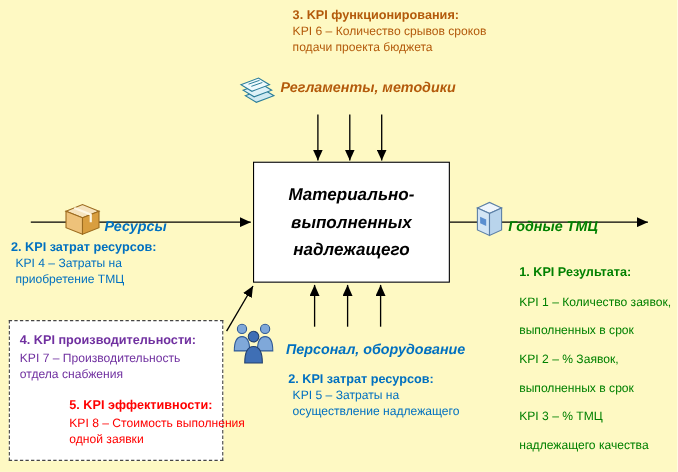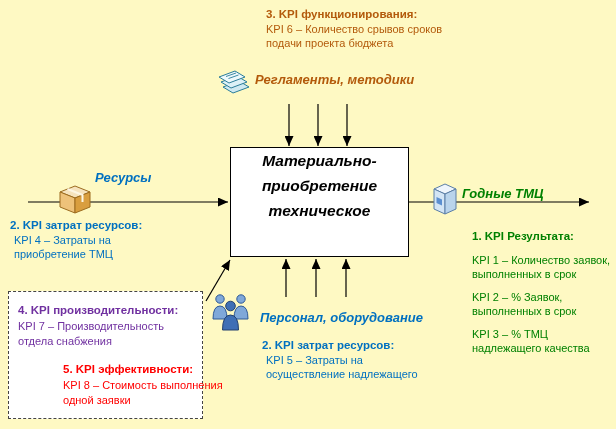--- a/index.html
+++ b/index.html
@@ -15,7 +15,7 @@
   .indent { padding-left:4px; }
   .center-box { position:absolute; z-index:2; left:230px; top:147px; width:179px; height:110px;
     border:1.4px solid #000; background:#fff; display:flex; flex-direction:column;
-    align-items:center; font-weight:bold; font-style:italic;
+    align-items:center; justify-content:center; font-weight:bold; font-style:italic;
     font-size:15.5px; line-height:25px; text-align:center; }
   .dashed-box { position:absolute; z-index:2; left:8px; top:291px; width:195px;
     border:1.2px dashed #444; padding:10px 9px; background:#fff; }

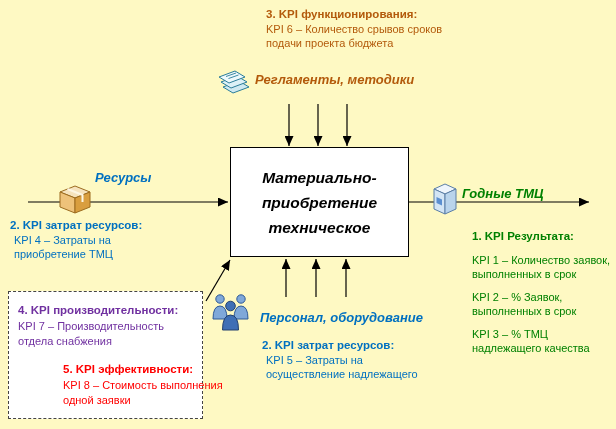--- a/index.html
+++ b/index.html
@@ -83,7 +83,7 @@
       <path d="M10.5 6 L25.5 12 L25.5 19" fill="none" stroke="#fdf6e3" stroke-width="2"></path>
     </svg>
   </div>
-  <div class="label blue" style="left:95px; top:170px;">Ресурсы</div>
+  <div class="label blue" style="left:95px; top:198px;">Ресурсы</div>
 
   <div class="kpi-block" style="left:10px; top:217px;">
     <div class="kpi-title blue">2. KPI затрат ресурсов:</div>

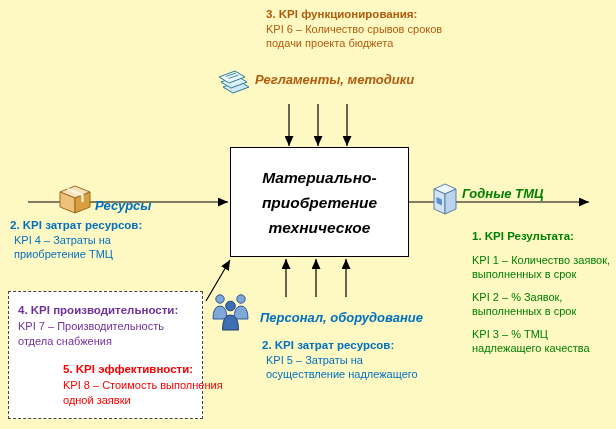--- a/index.html
+++ b/index.html
@@ -71,7 +71,7 @@
 
   <div class="center-box">
     <div>Материально-</div>
-    <div>приобретение</div>
+    <div>выполненных</div>
     <div>техническое</div>
   </div>
 

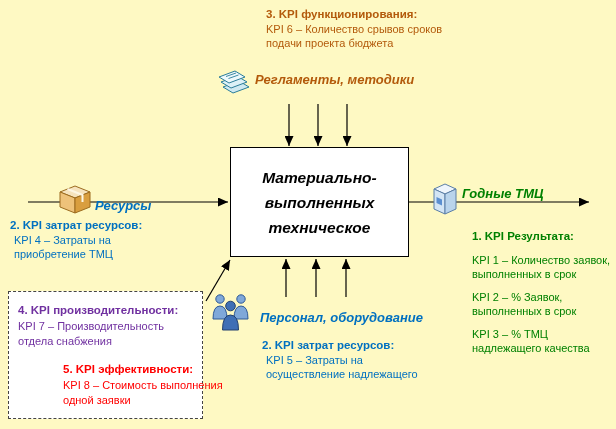--- a/index.html
+++ b/index.html
@@ -25,7 +25,7 @@
   .mt9 { margin-top:9px; }
   .brown { color:var(--brown,#b35a0b); }
   .blue  { color:var(--blue,#0070c0); }
-  .green { color:var(--green,#008000); }
+  .green { color:var(--green,#008000);margin-top:12px; }
   .purple{ color:var(--purple,#7030a0); }
   .red   { color:var(--red,#ff0000);margin-left:45px; }
 </style>

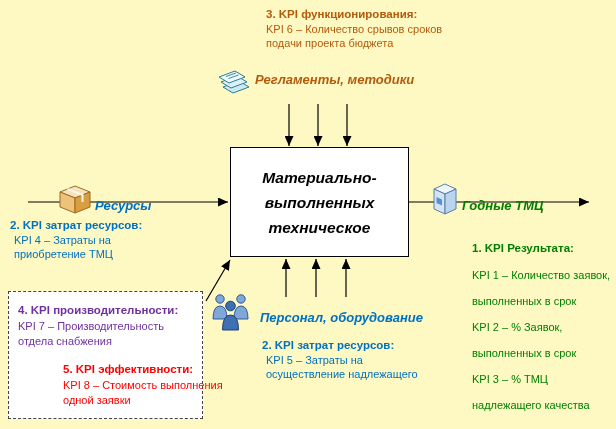--- a/index.html
+++ b/index.html
@@ -72,7 +72,7 @@
   <div class="center-box">
     <div>Материально-</div>
     <div>выполненных</div>
-    <div>техническое</div>
+    <div>надлежащего</div>
   </div>
 
   <div class="icon" style="left:57px; top:183px;">

